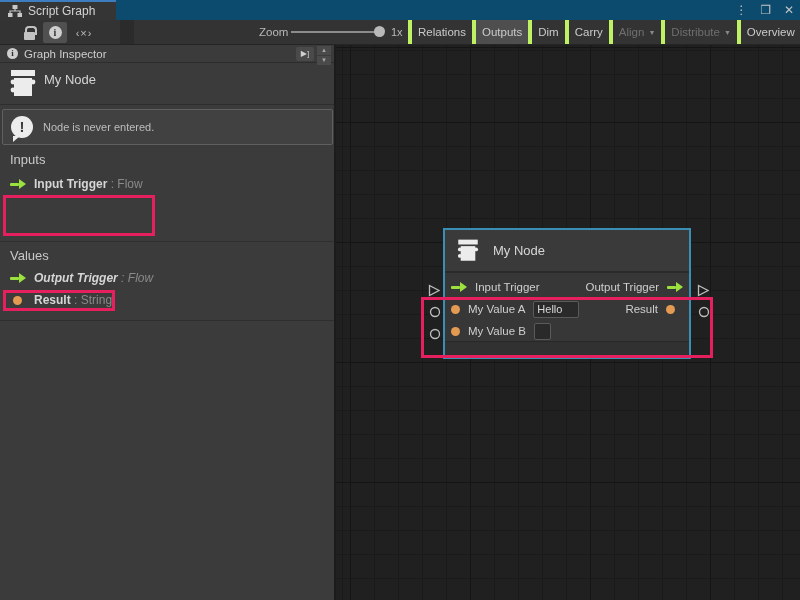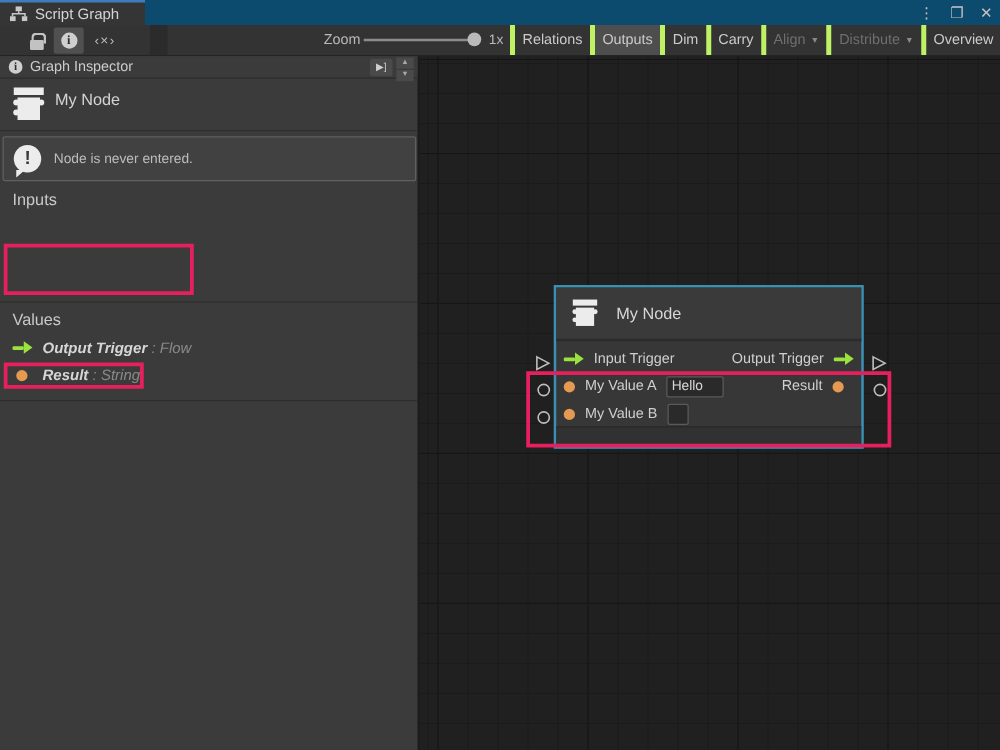--- a/index.html
+++ b/index.html
@@ -202,6 +202,10 @@
 
     <span class="sec-title" style="top:107px;">Inputs</span>
 
+    <div class="insp-row" style="top:130px;">
+      <span class="farrow"></span>
+      <span><span class="row-name">Input Trigger</span><span class="row-type"> : </span><span class="row-type">Flow</span></span>
+    </div>
 
     <div class="divider" style="top:196px;"></div>
 

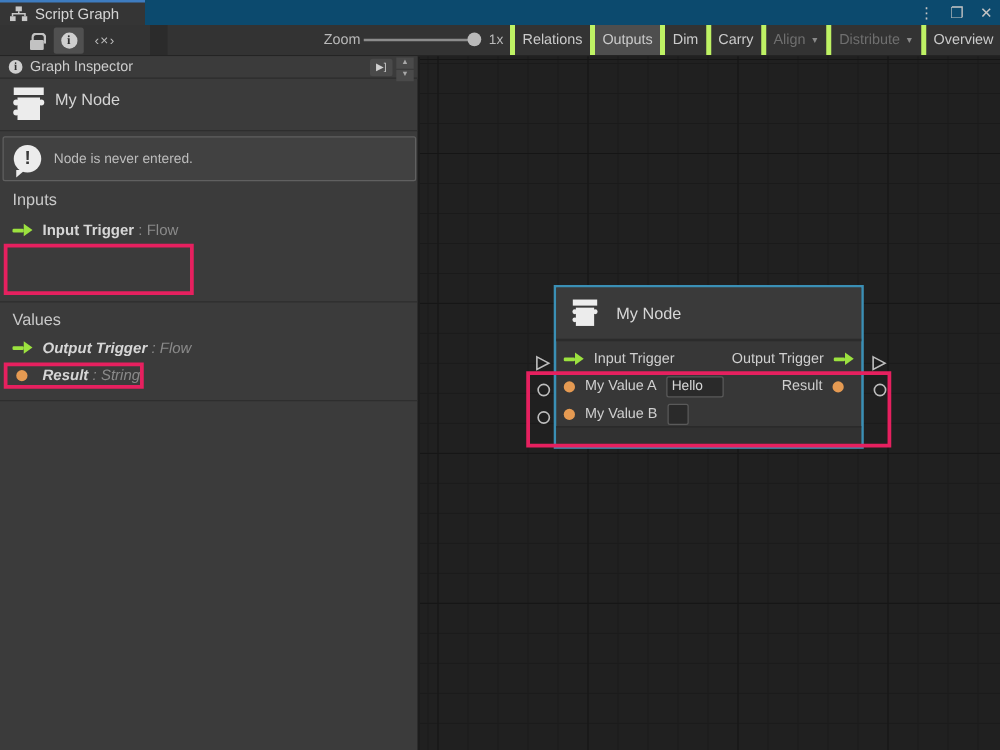--- a/index.html
+++ b/index.html
@@ -215,7 +215,7 @@
       <span class="farrow"></span>
       <span><span class="row-name">Output Trigger</span><span class="row-type"> : </span><span class="row-type">Flow</span></span>
     </div>
-    <div class="insp-row" style="top:246px;font-style:italic;">
+    <div class="insp-row" style="top:246px;">
       <span class="vdot"></span>
       <span><span class="row-name">Result</span><span class="row-type"> : </span><span class="row-type">String</span></span>
     </div>

